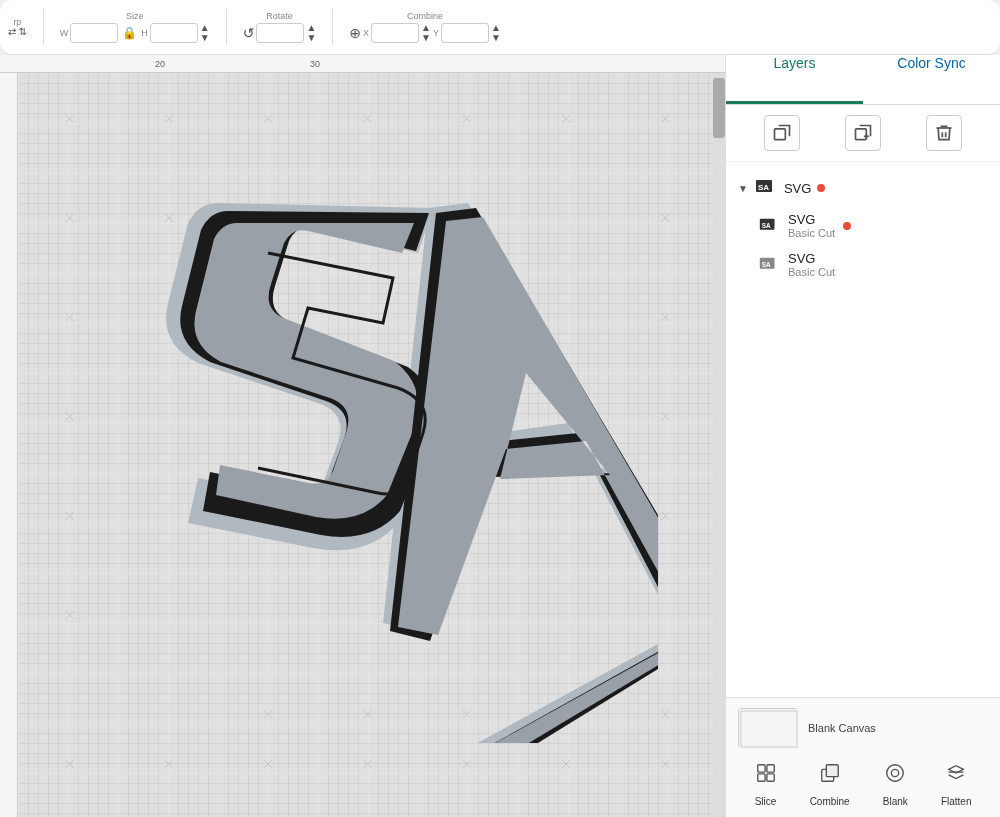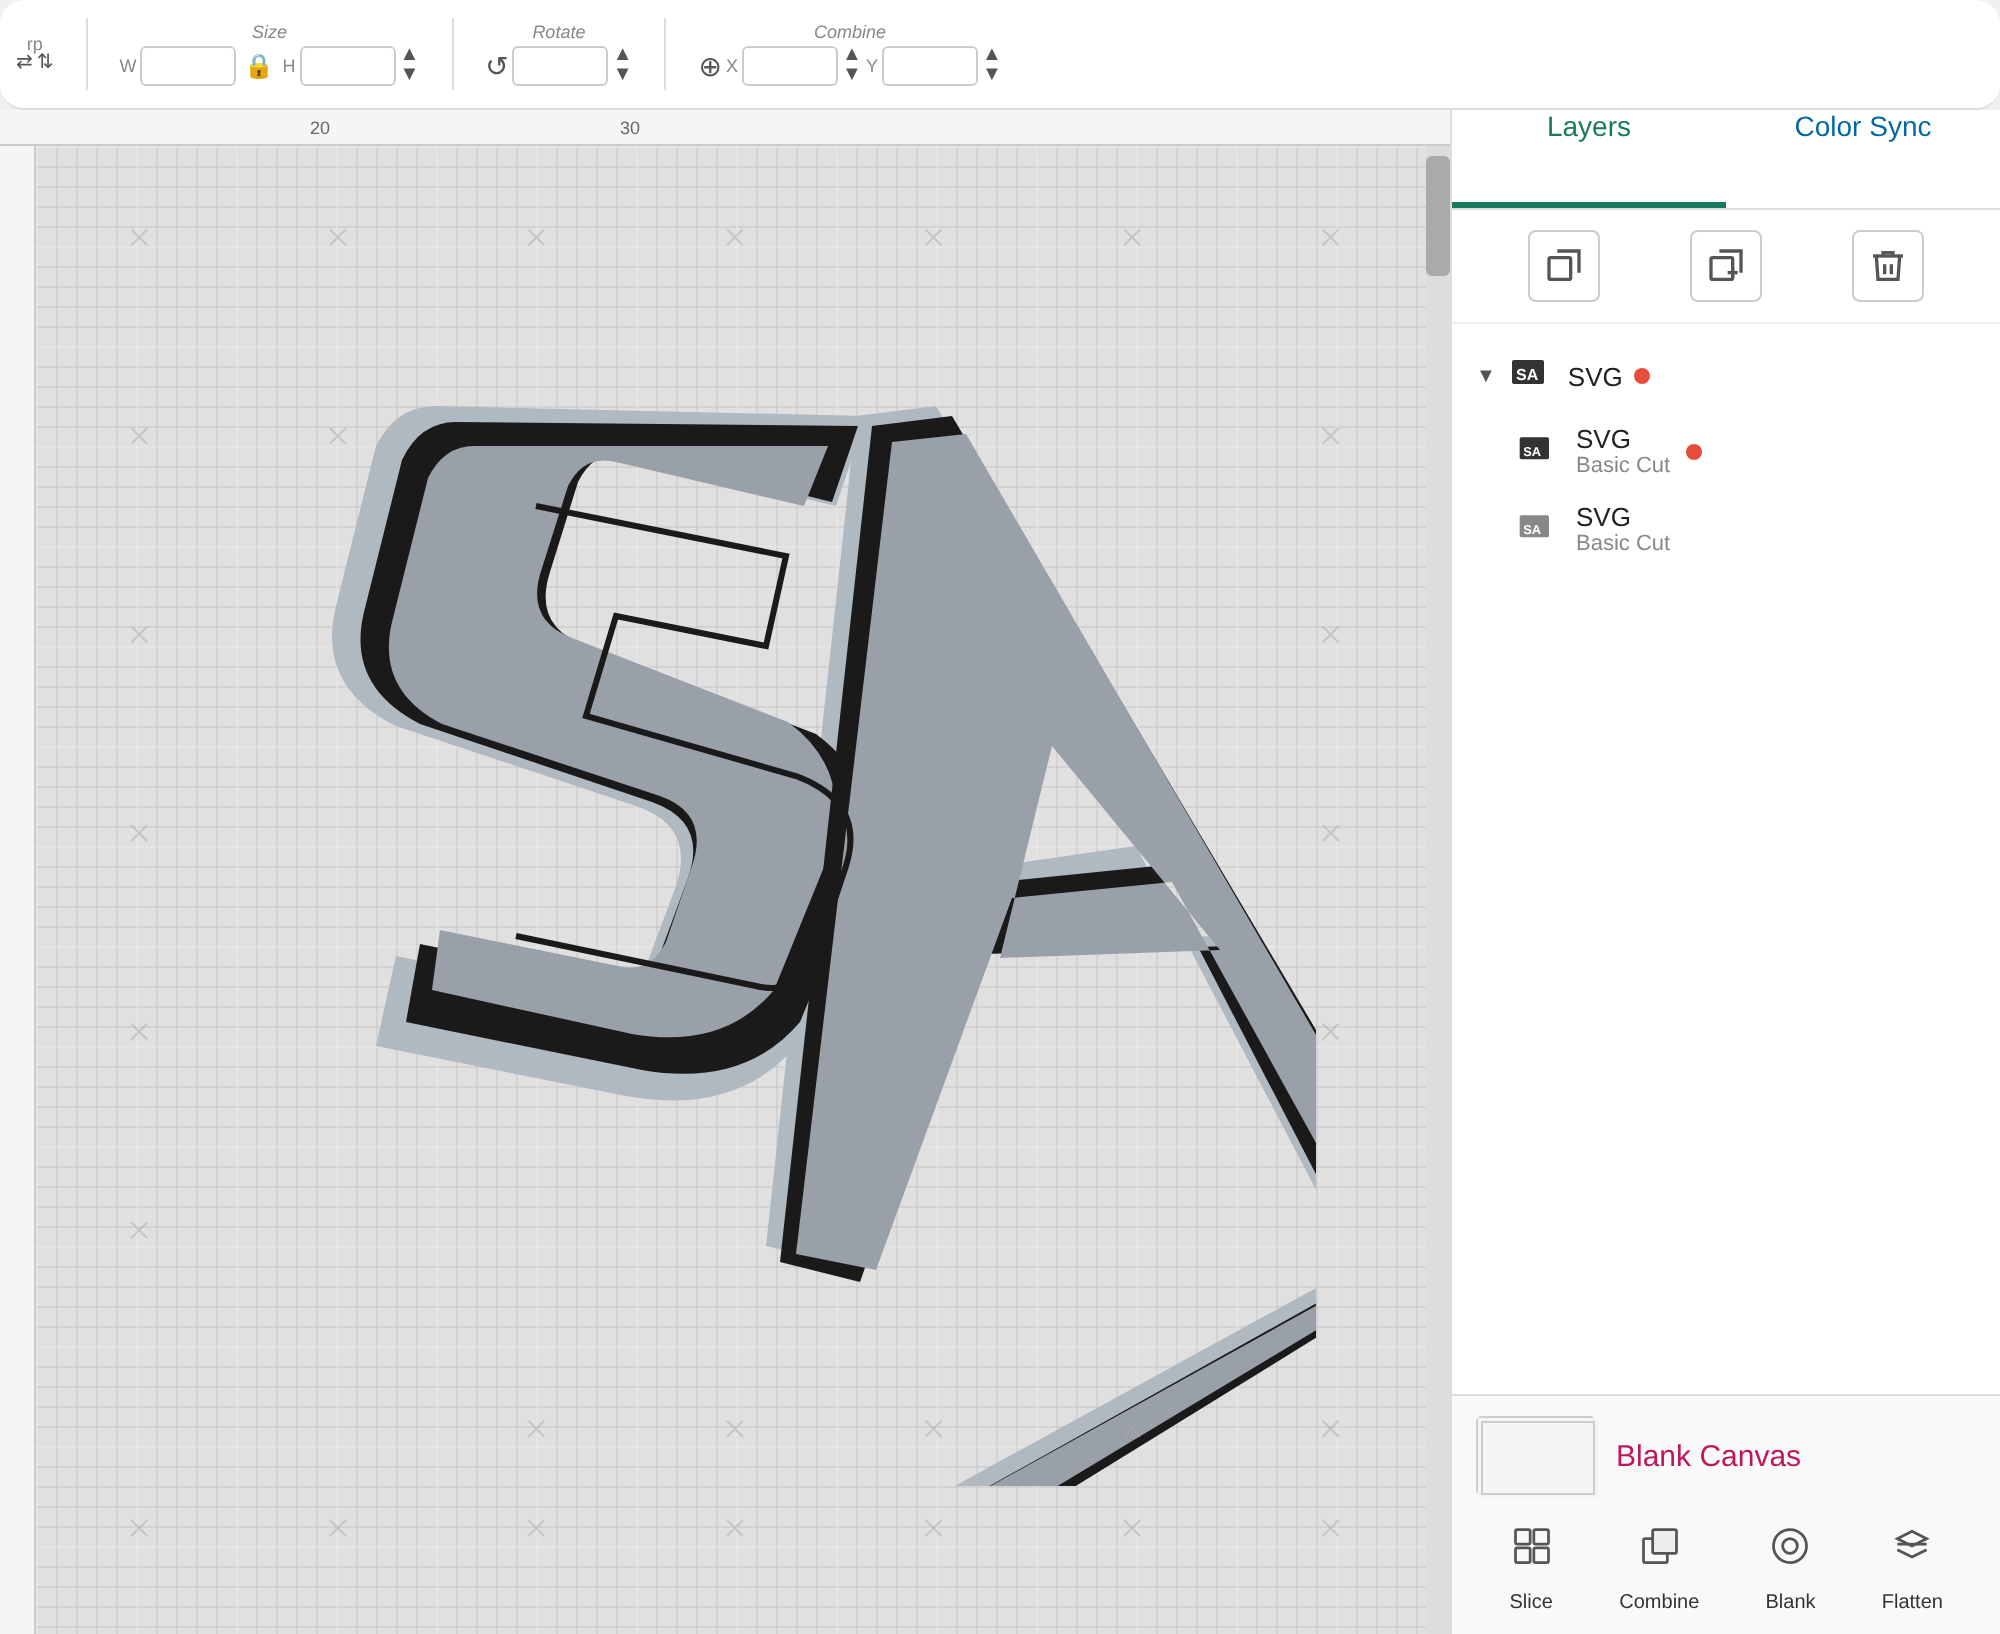--- a/index.html
+++ b/index.html
@@ -28,7 +28,6 @@
       font-size: 9px;
       color: #888;
       margin-bottom: 2px;
-      font-style: italic;
     }
     .toolbar-input-row {
       display: flex;

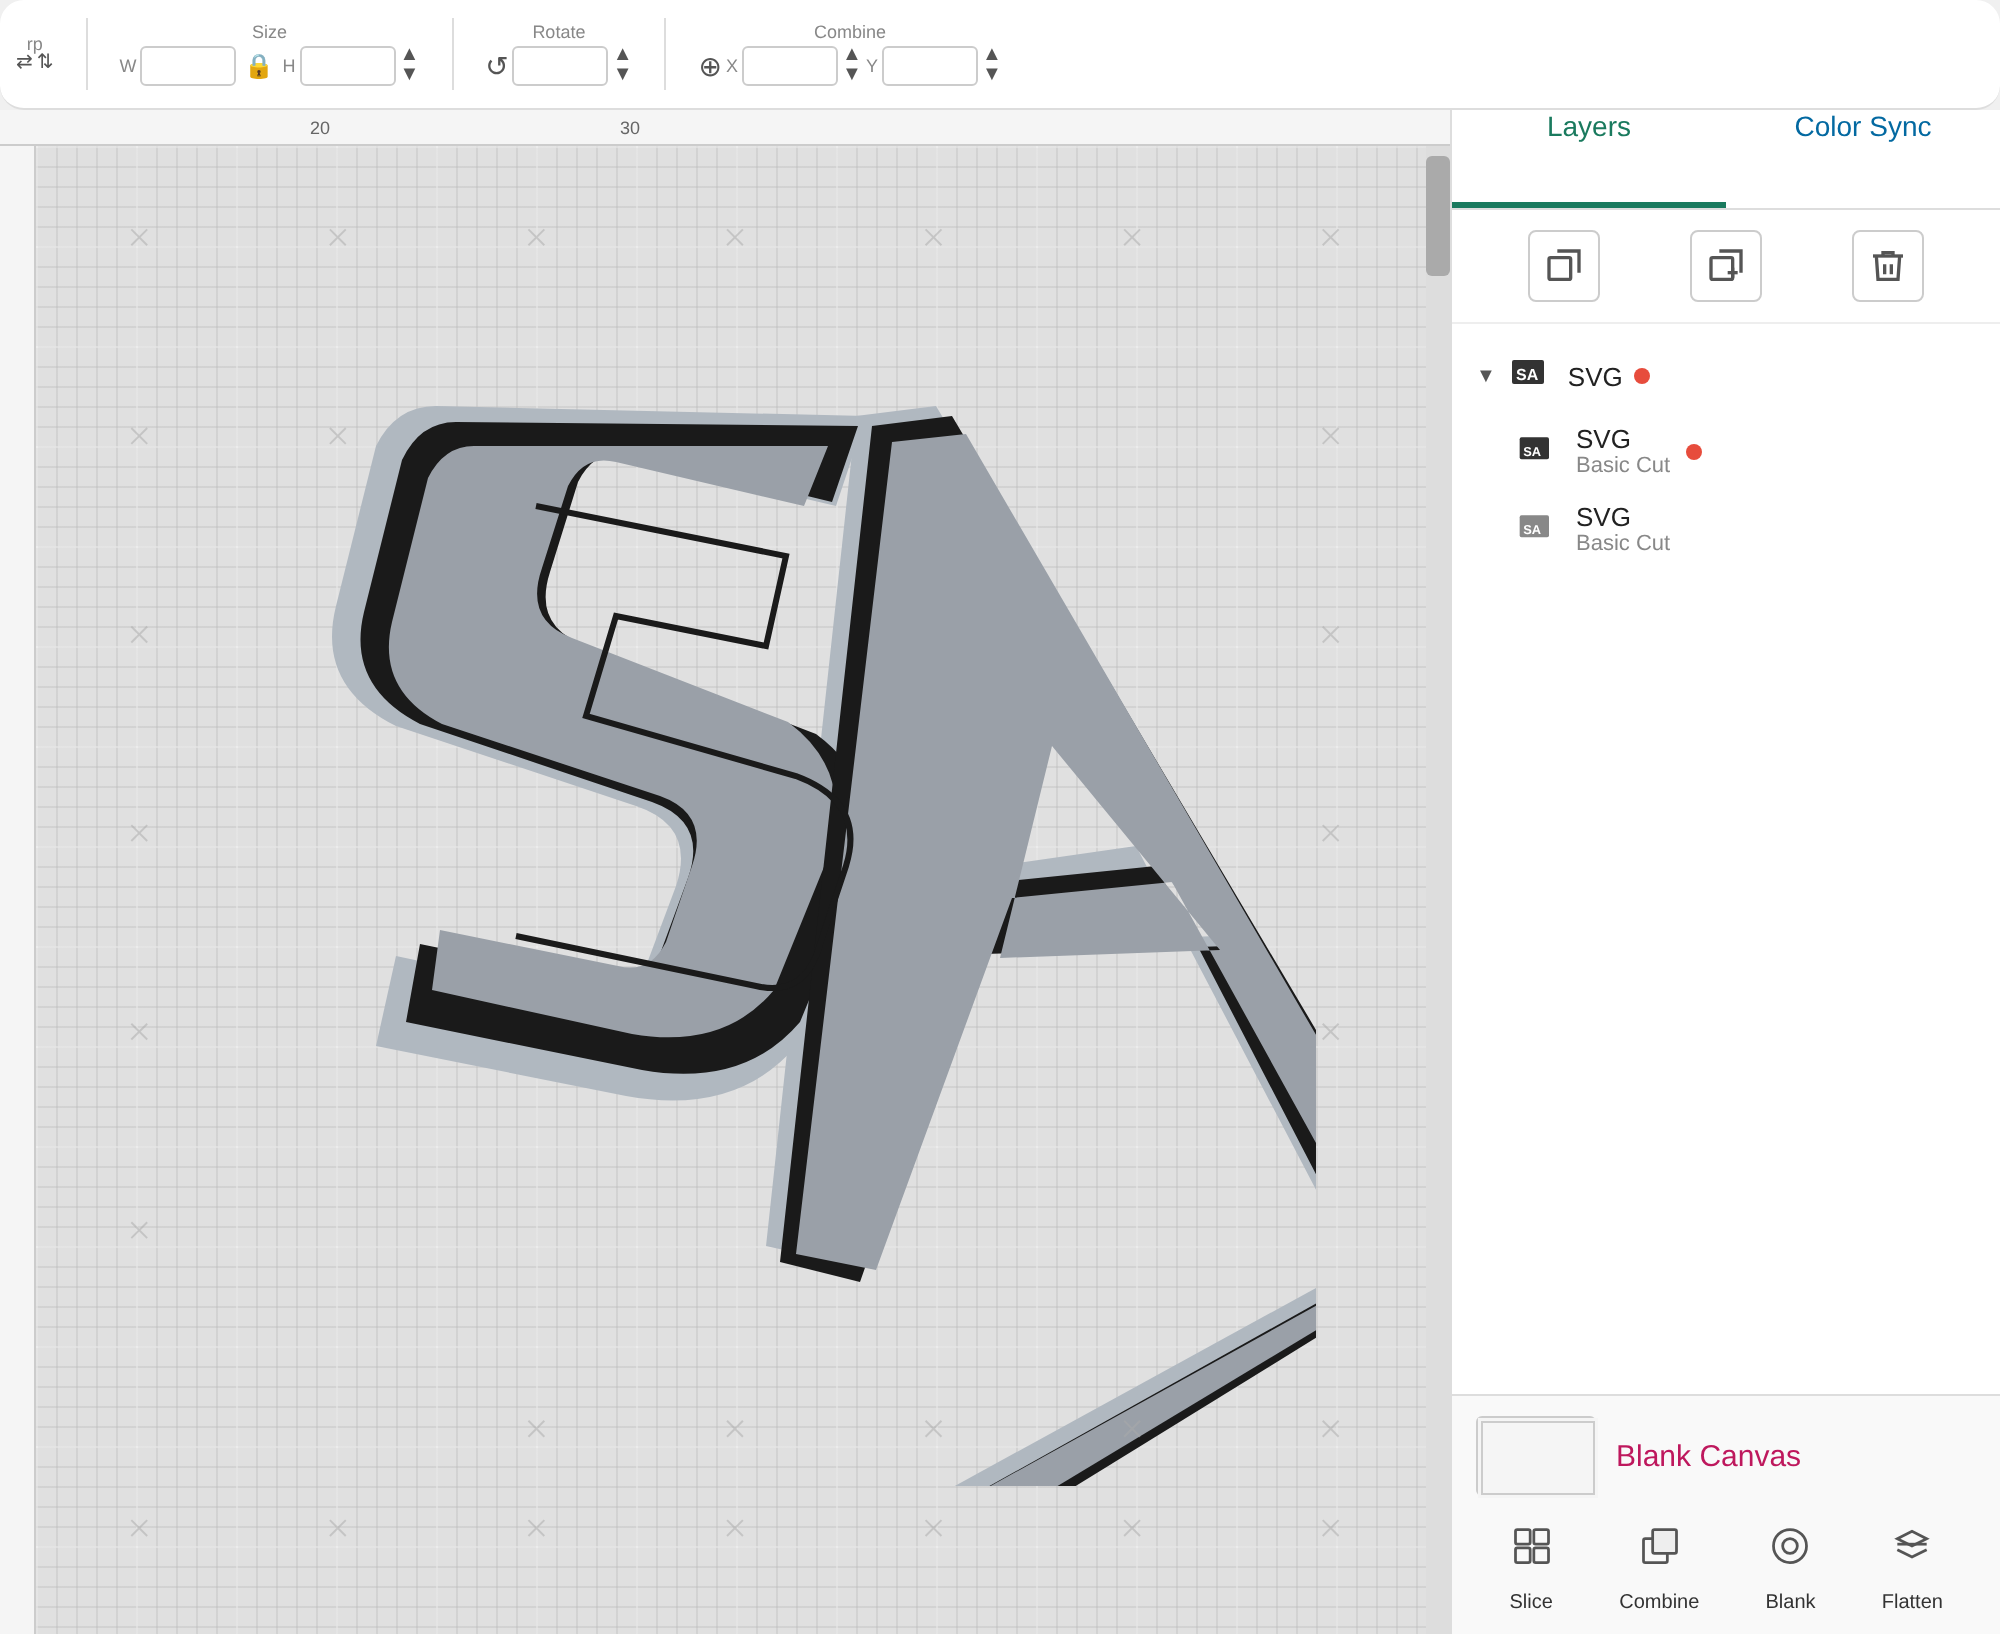--- a/index.html
+++ b/index.html
@@ -315,8 +315,8 @@
       border-radius: 3px;
     }
     .canvas-label {
-      font-size: 15px;
-      color: #be185d;
+      font-size: 11px;
+      color: #404040;
     }
 
     

